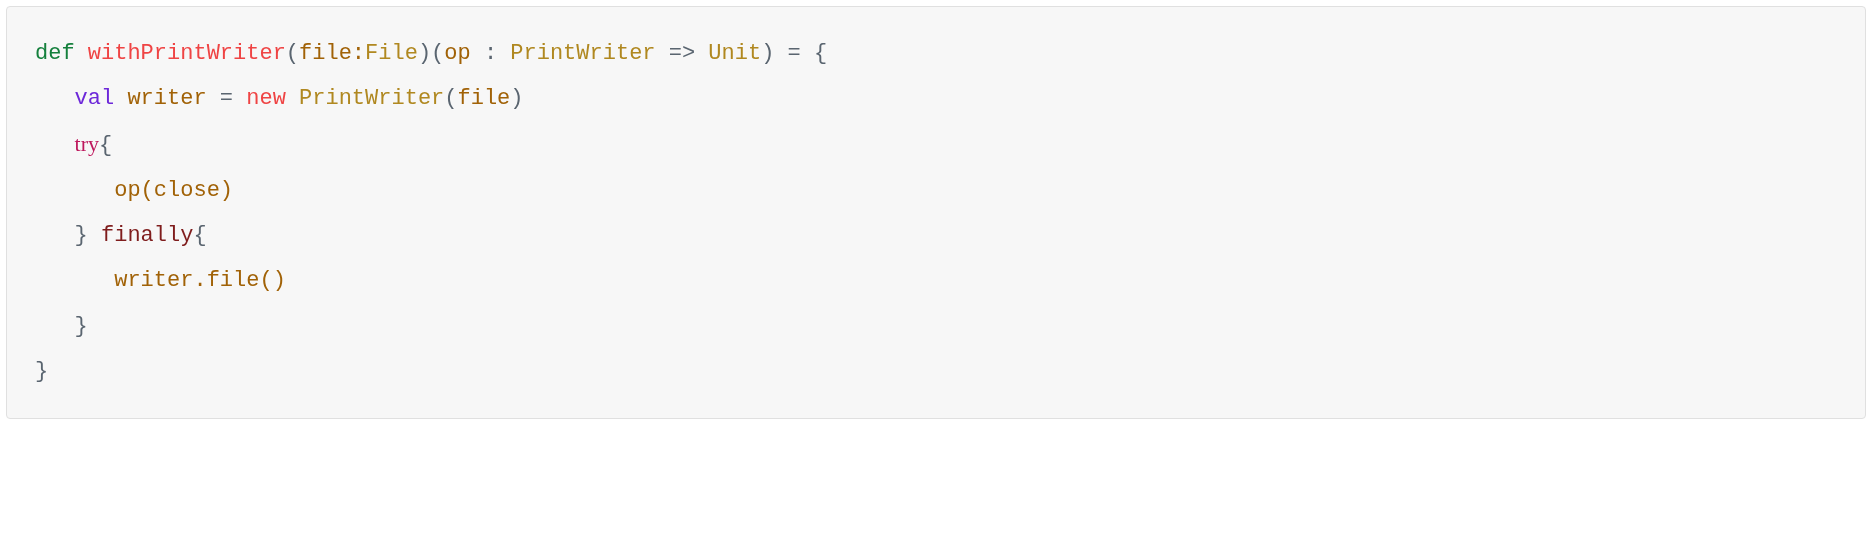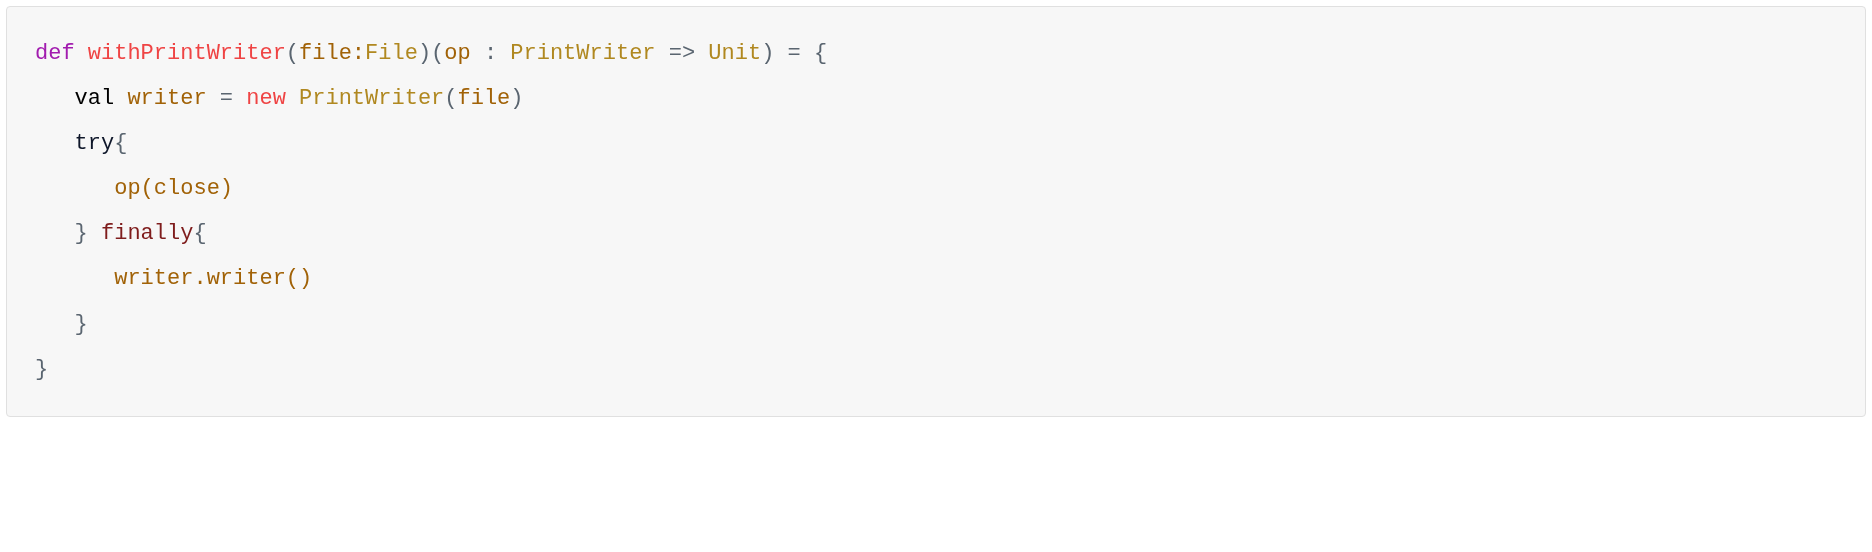--- a/index.html
+++ b/index.html
@@ -24,7 +24,7 @@
       white-space: pre;
       overflow-x: auto;
     }
-    .kw-def { color: #a21caf; }
+    .kw-def { color: #15803d; }
     .kw-val { color: #000000; margin-top: 40px; }
     .kw-new { color: #ef4444; }
     .kw-try { color: #0f172a; }

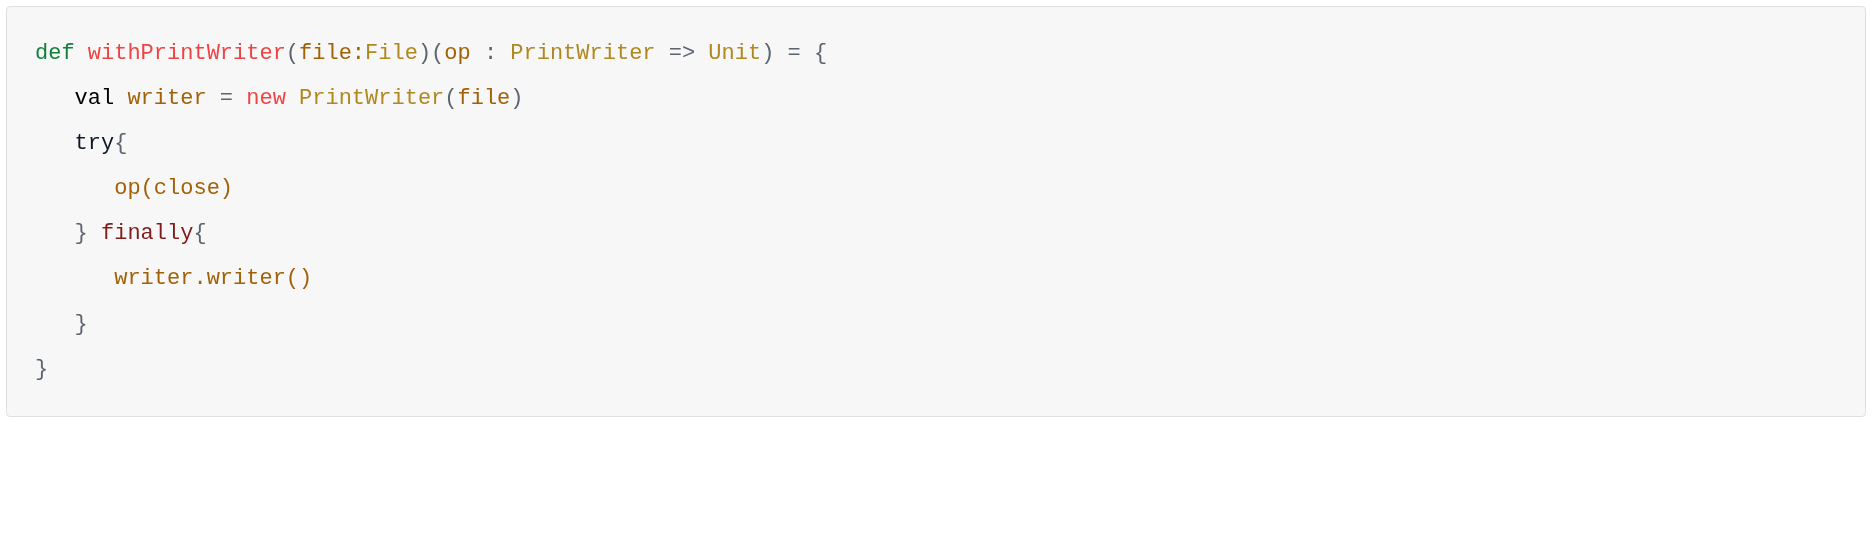--- a/index.html
+++ b/index.html
@@ -25,7 +25,7 @@
       overflow-x: auto;
     }
     .kw-def { color: #15803d; }
-    .kw-val { color: #000000; margin-top: 40px; }
+    .kw-val { color: #6d28d9; margin-top: 40px; }
     .kw-new { color: #ef4444; }
     .kw-try { color: #0f172a; }
     .kw-finally { color: #7f1d1d; margin-top: 31px; }

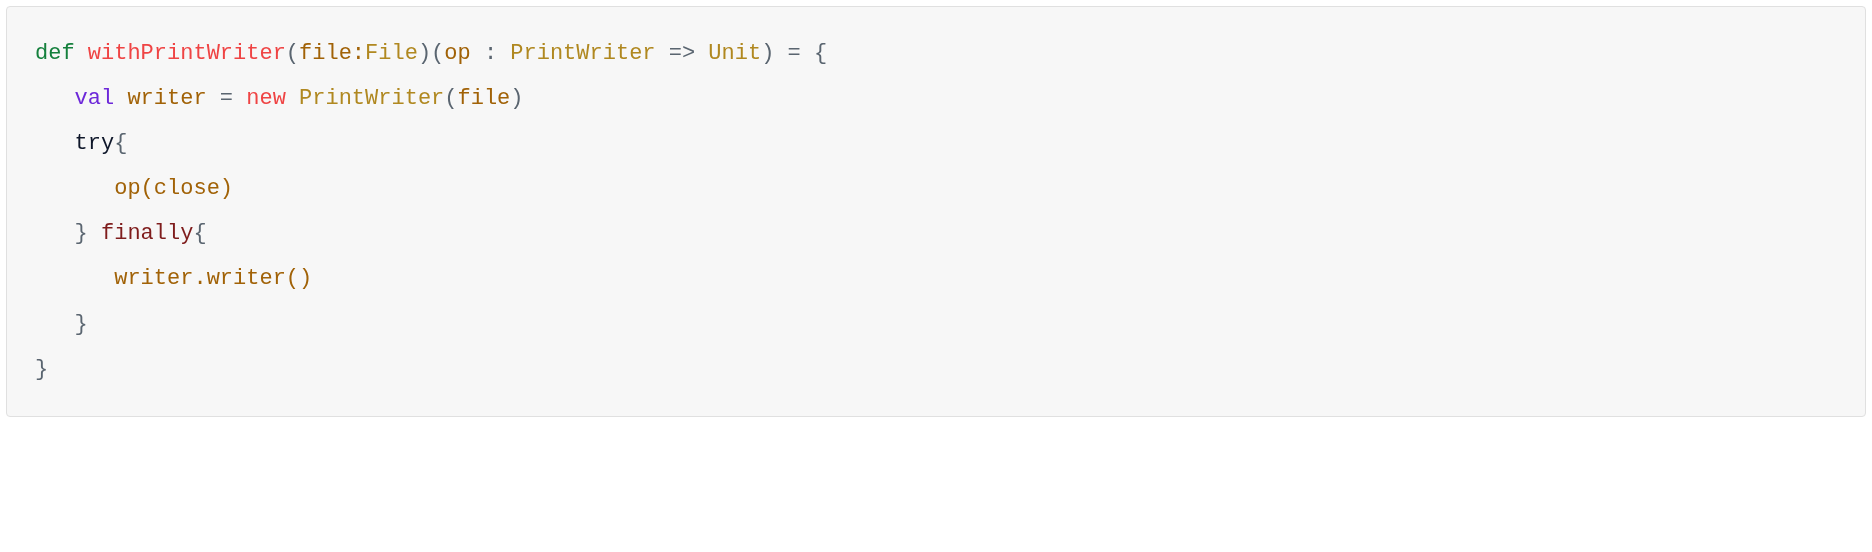--- a/index.html
+++ b/index.html
@@ -27,7 +27,7 @@
     .kw-def { color: #15803d; }
     .kw-val { color: #6d28d9; margin-top: 40px; }
     .kw-new { color: #ef4444; }
-    .kw-try { color: #0f172a; }
+    .kw-try { color: #be185d; font-family: Liberation Serif, serif; }
     .kw-finally { color: #7f1d1d; margin-top: 31px; }
     .fn-name { color: #ef4444; }
     .type { color: #b08820; }

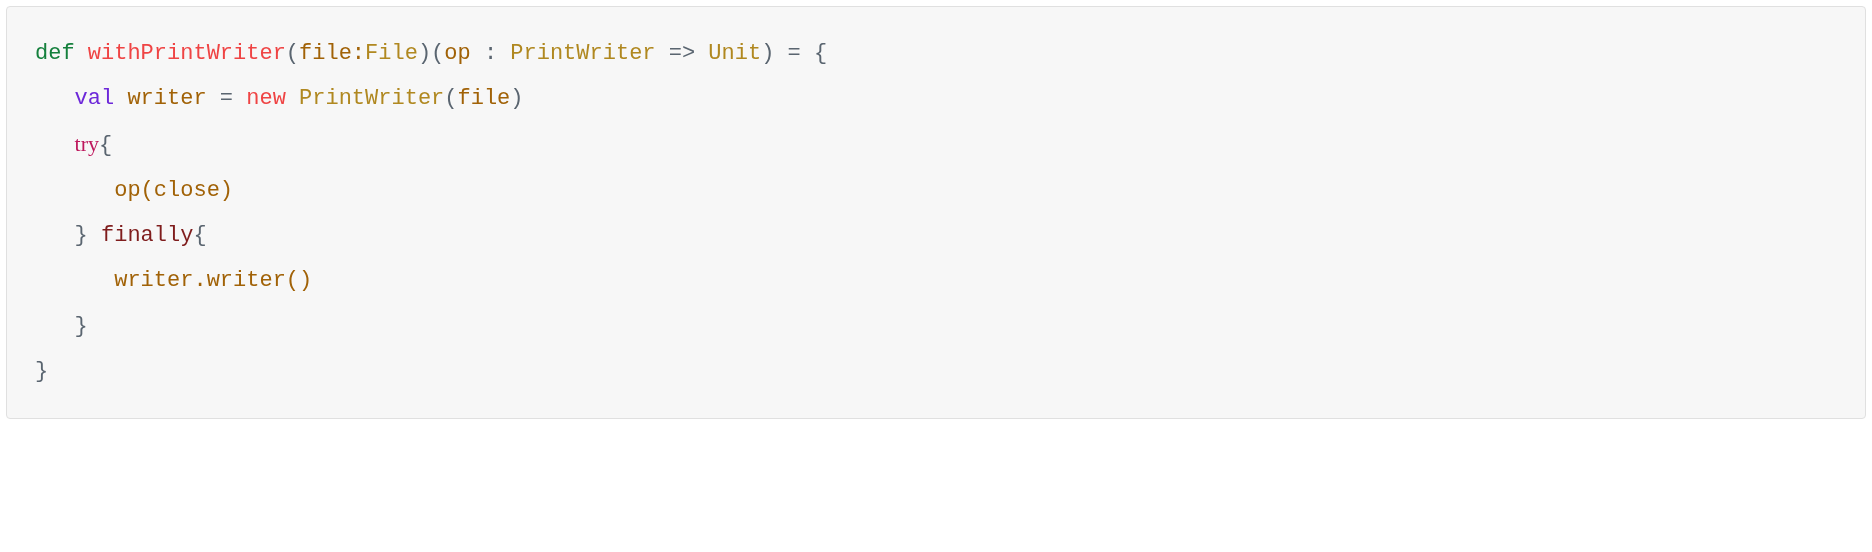--- a/index.html
+++ b/index.html
@@ -42,7 +42,7 @@
 <span><span>   </span><span class="kw-try">try</span><span class="punct">{</span></span>
 <span><span>      </span><span class="ident">op(close)</span></span>
 <span><span>   </span><span class="punct">} </span><span class="kw-finally">finally</span><span class="punct">{</span></span>
-<span><span>      </span><span class="ident">writer.writer()</span></span>
+<span><span>      </span><span class="ident">writer.file()</span></span>
 <span><span>   </span><span class="punct">}</span></span>
 <span><span class="punct">}</span></span></div>
 

